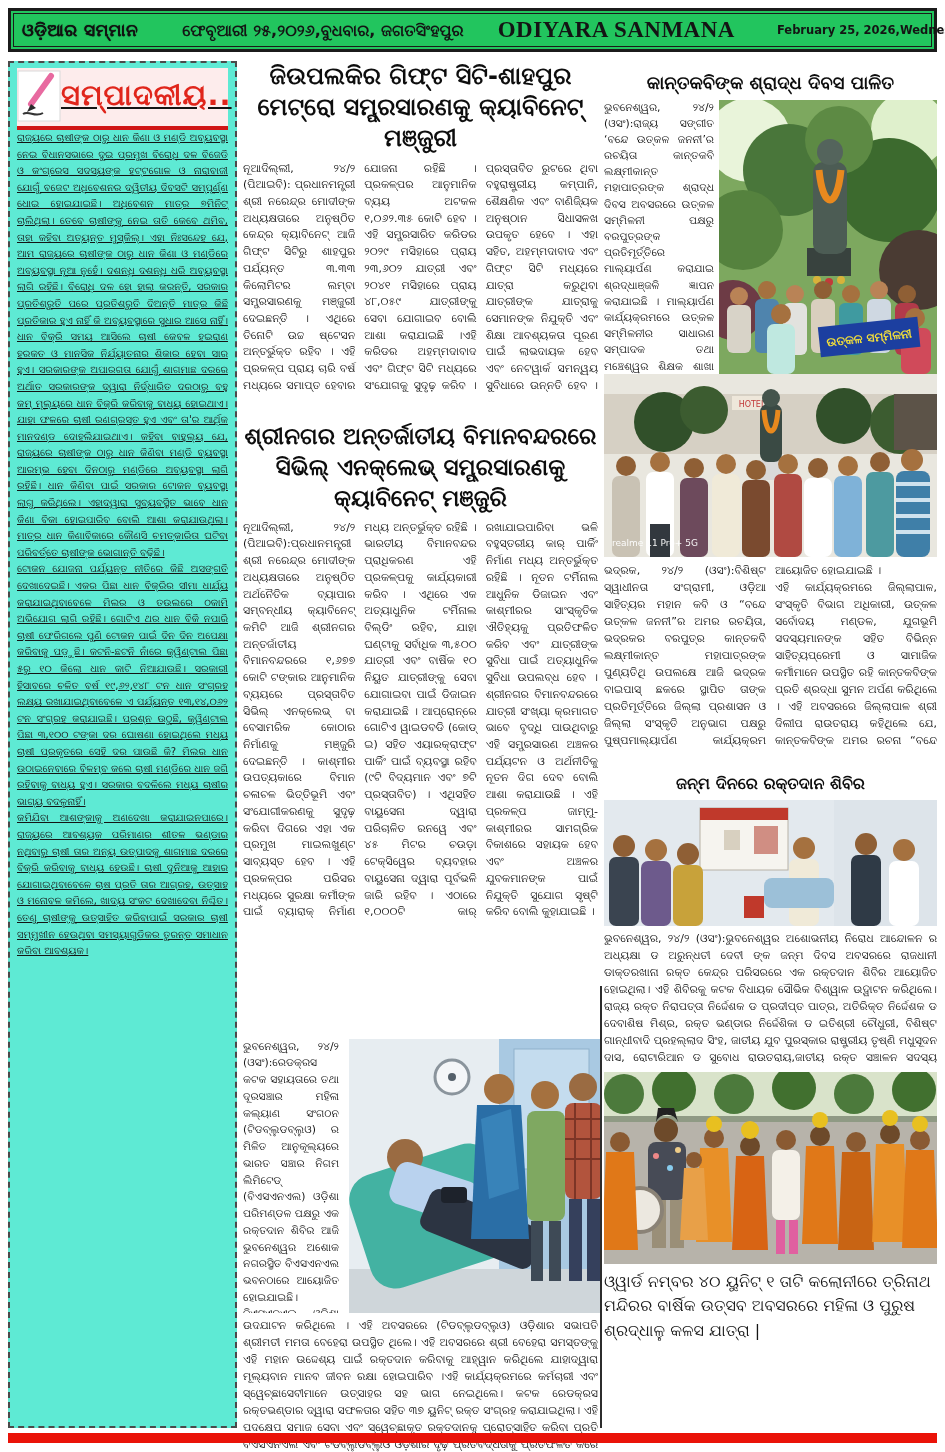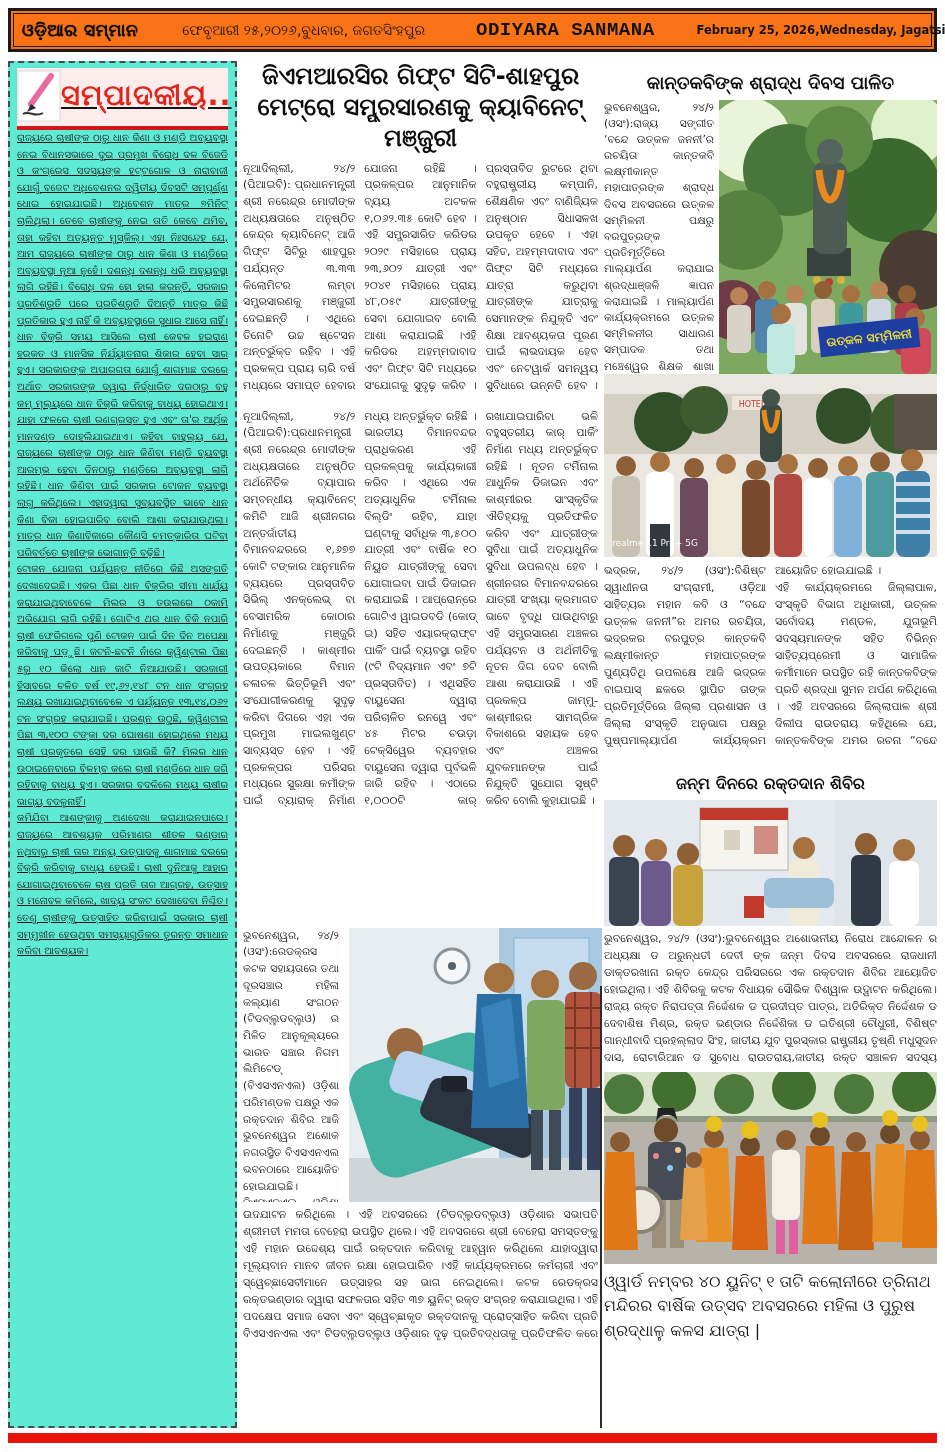--- a/index.html
+++ b/index.html
@@ -8,7 +8,7 @@
 
   
   .masthead{position:absolute;left:8px;top:8px;width:929px;height:44px;
-            border:3px solid #1b1b1b;box-sizing:border-box;background:#f97316;}
+            border:3px solid #1b1b1b;box-sizing:border-box;background:#22c55e;}
   .masthead-inner{position:absolute;inset:2px;border:1px solid #1b1b1b;
             display:flex;align-items:center;gap:14px;padding:0 8px;box-sizing:border-box;}
   .mast-logo{font-weight:bold;font-size:17px;letter-spacing:.5px;color:#111;

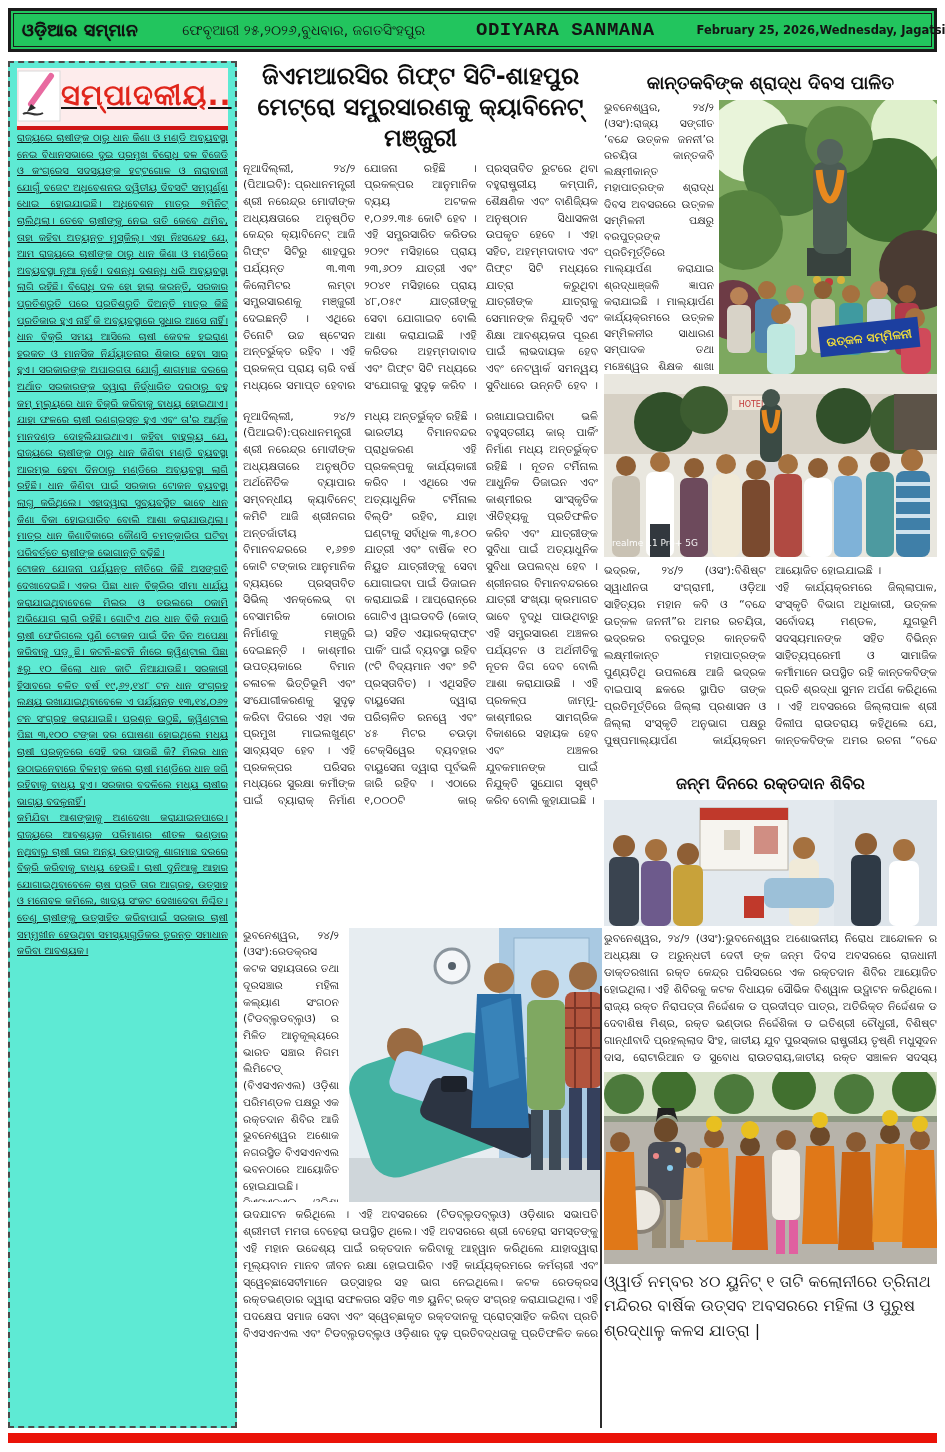--- a/index.html
+++ b/index.html
@@ -13,7 +13,7 @@
             display:flex;align-items:center;gap:14px;padding:0 8px;box-sizing:border-box;}
   .mast-logo{font-weight:bold;font-size:17px;letter-spacing:.5px;color:#111;
              text-shadow:0 0 1px #111;white-space:nowrap;}
-  .mast-date-od{font-size:14px;font-weight:normal;white-space:nowrap;margin-left:30px;}
+  .mast-date-od{font-size:16px;font-weight:bold;white-space:nowrap;margin-left:30px;}
   .mast-title{font-size:19px;font-weight:bold;letter-spacing:.5px;white-space:nowrap;
               margin-left:37px;font-family:Liberation Mono, monospace;}
   .mast-date-en{font-size:11.5px;font-weight:bold;white-space:nowrap;margin-left:28px;}

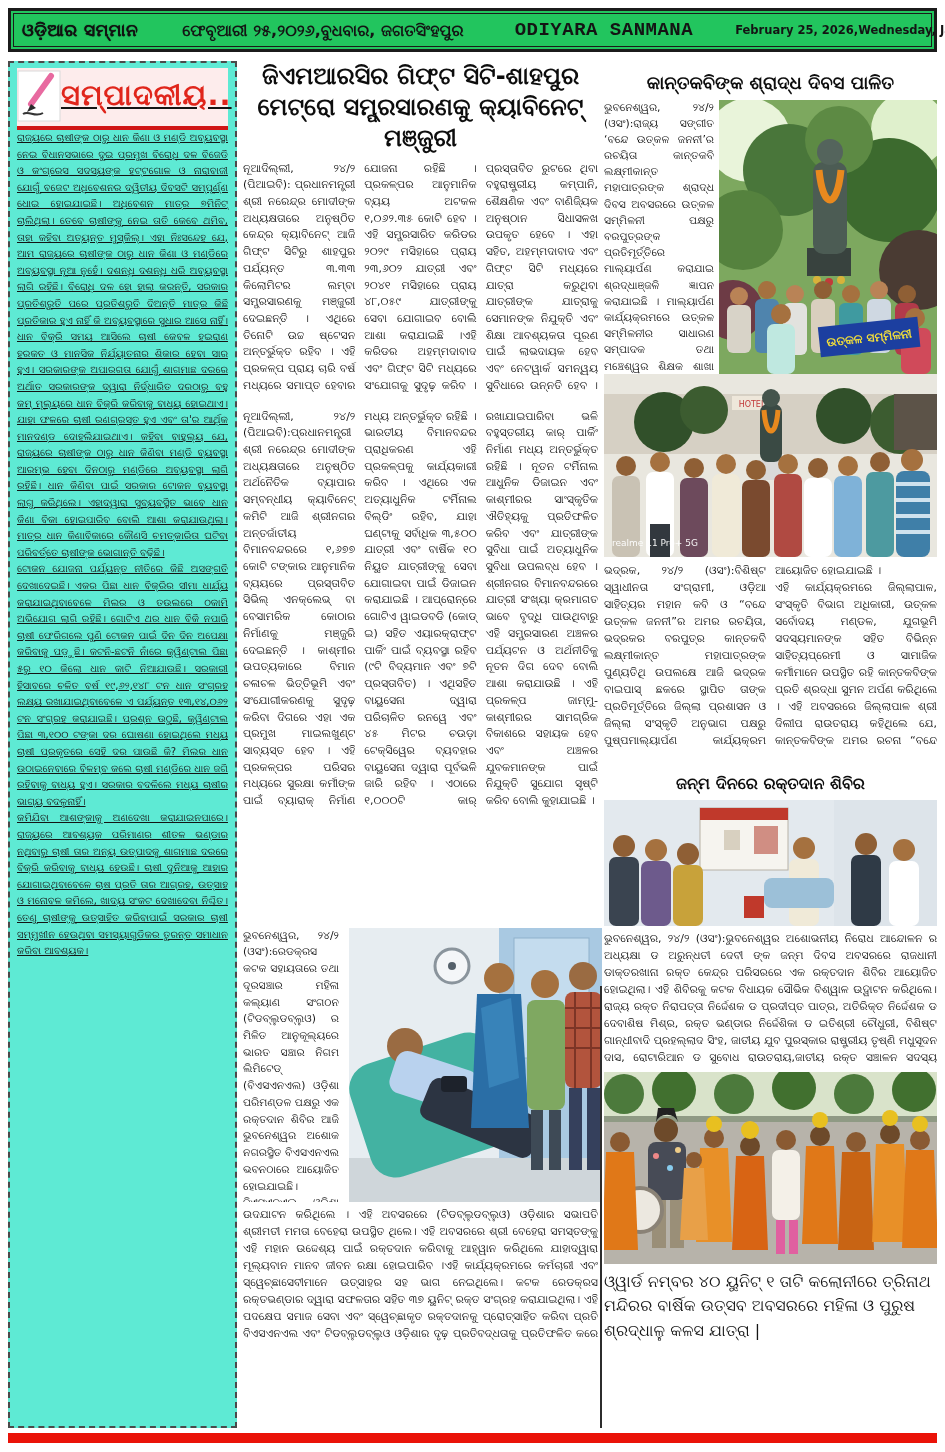--- a/index.html
+++ b/index.html
@@ -14,8 +14,8 @@
   .mast-logo{font-weight:bold;font-size:17px;letter-spacing:.5px;color:#111;
              text-shadow:0 0 1px #111;white-space:nowrap;}
   .mast-date-od{font-size:16px;font-weight:bold;white-space:nowrap;margin-left:30px;}
-  .mast-title{font-size:19px;font-weight:bold;letter-spacing:.5px;white-space:nowrap;
-              margin-left:37px;font-family:Liberation Mono, monospace;}
+  .mast-title{font-size:23px;font-weight:bold;letter-spacing:.5px;white-space:nowrap;
+              margin-left:20px;font-family:Liberation Serif, serif;}
   .mast-date-en{font-size:11.5px;font-weight:bold;white-space:nowrap;margin-left:28px;}
 
   

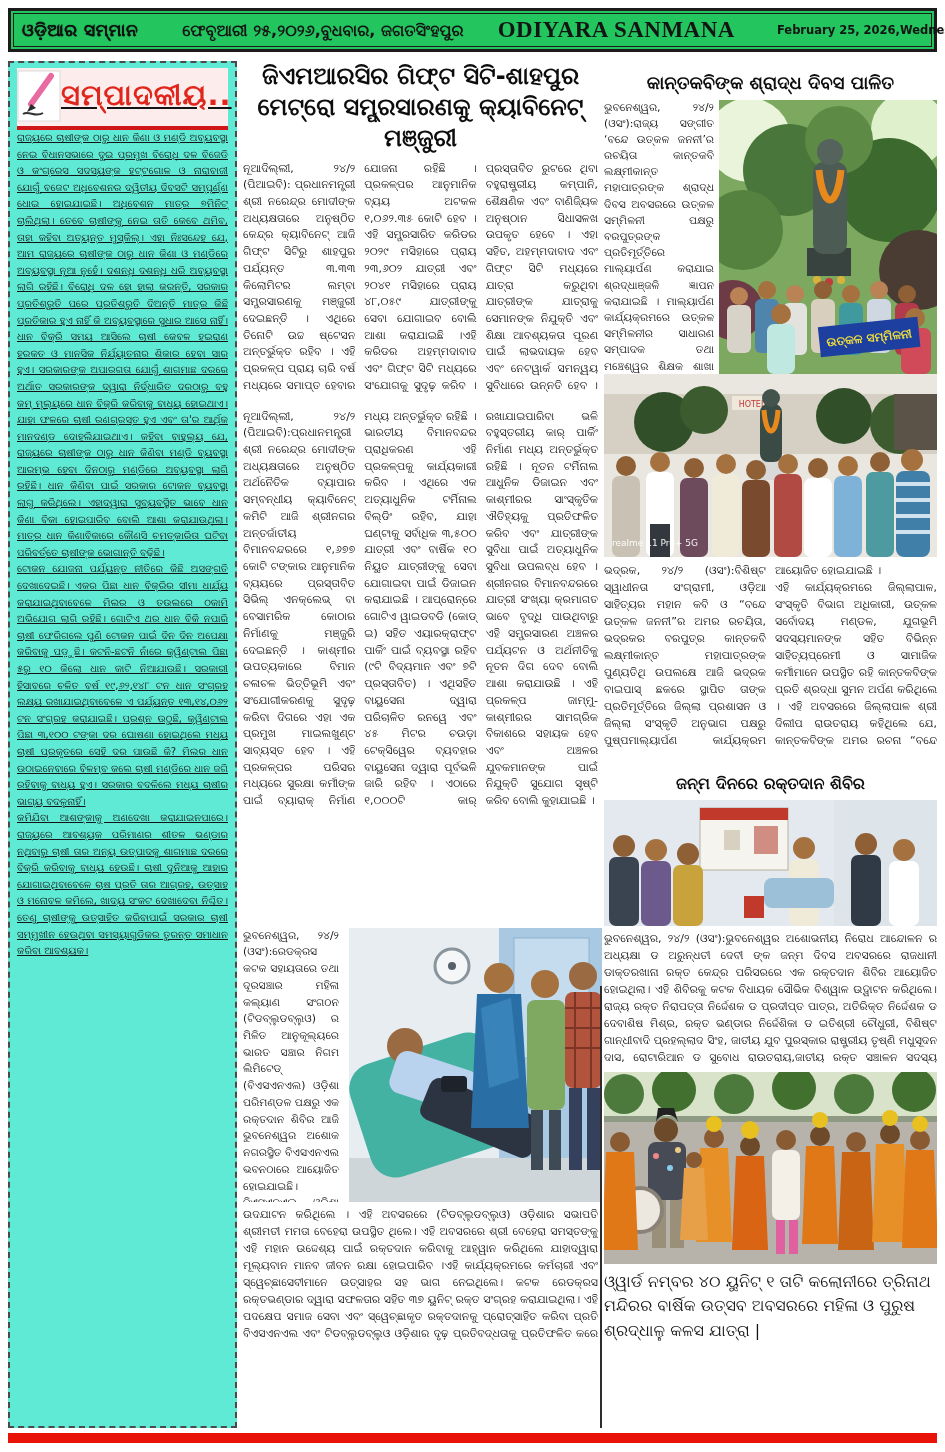--- a/index.html
+++ b/index.html
@@ -103,7 +103,7 @@
   <div class="mid">
 
     <div>
-      <div class="headline hl-a">ଜିଏମଆରସିର ଗିଫ୍ଟ ସିଟି-ଶାହପୁର ମେଟ୍ରୋ ସମ୍ପ୍ରସାରଣକୁ କ୍ୟାବିନେଟ୍ ମଞ୍ଜୁରୀ</div>
+      <div class="headline hl-a">ଜିଉପଲକିର ଗିଫ୍ଟ ସିଟି-ଶାହପୁର ମେଟ୍ରୋ ସମ୍ପ୍ରସାରଣକୁ କ୍ୟାବିନେଟ୍ ମଞ୍ଜୁରୀ</div>
       <div class="body-3col metro-body">ନୂଆଦିଲ୍ଲୀ, ୨୪/୨ (ପିଆଇବି): ପ୍ରଧାନମନ୍ତ୍ରୀ ଶ୍ରୀ ନରେନ୍ଦ୍ର ମୋଦୀଙ୍କ ଅଧ୍ୟକ୍ଷତାରେ ଅନୁଷ୍ଠିତ କେନ୍ଦ୍ର କ୍ୟାବିନେଟ୍ ଆଜି ଗିଫ୍ଟ ସିଟିରୁ ଶାହପୁର ପର୍ଯ୍ୟନ୍ତ ୩.୩୩ କିଲୋମିଟର ଲମ୍ବା ସମ୍ପ୍ରସାରଣକୁ ମଞ୍ଜୁରୀ ଦେଇଛନ୍ତି । ଏଥିରେ ତିନୋଟି ଉଚ୍ଚ ଷ୍ଟେସନ ଅନ୍ତର୍ଭୁକ୍ତ ରହିବ । ଏହି ପ୍ରକଳ୍ପ ପ୍ରାୟ ଚାରି ବର୍ଷ ମଧ୍ୟରେ ସମାପ୍ତ ହେବାର ଯୋଜନା ରହିଛି । ପ୍ରକଳ୍ପର ଆନୁମାନିକ ବ୍ୟୟ ଅଟକଳ ୧,୦୬୨.୩୫ କୋଟି ହେବ । ଏହି ସମ୍ପ୍ରସାରିତ କରିଡର ୨୦୨୯ ମସିହାରେ ପ୍ରାୟ ୨୩,୬୦୨ ଯାତ୍ରୀ ଏବଂ ୨୦୪୧ ମସିହାରେ ପ୍ରାୟ ୪୮,୦୫୯ ଯାତ୍ରୀଙ୍କୁ ସେବା ଯୋଗାଇବ ବୋଲି ଆଶା କରାଯାଇଛି ।ଏହି କରିଡର ଅହମ୍ମଦାବାଦ ଏବଂ ଗିଫ୍ଟ ସିଟି ମଧ୍ୟରେ ସଂଯୋଗକୁ ସୁଦୃଢ଼ କରିବ । ପ୍ରସ୍ତାବିତ ରୁଟରେ ଥିବା ବହୁରାଷ୍ଟ୍ରୀୟ କମ୍ପାନି, ଶୈକ୍ଷଣିକ ଏବଂ ବାଣିଜ୍ୟିକ ଅନୁଷ୍ଠାନ ସିଧାସଳଖ ଉପକୃତ ହେବେ । ଏହା ସହିତ, ଅହମ୍ମଦାବାଦ ଏବଂ ଗିଫ୍ଟ ସିଟି ମଧ୍ୟରେ ଯାତ୍ରା କରୁଥିବା ଯାତ୍ରୀଙ୍କ ଯାତ୍ରାକୁ ସେମାନଙ୍କ ନିଯୁକ୍ତି ଏବଂ ଶିକ୍ଷା ଆବଶ୍ୟକତା ପୂରଣ ପାଇଁ ଲାଭଦାୟକ ହେବ ଏବଂ ନେଟୱାର୍କ ସମନ୍ୱୟ ସୁବିଧାରେ ଉନ୍ନତି ହେବ । ଏହି ପ୍ରକଳ୍ପ ନିର୍ମାଣ ସମୟରେ ପ୍ରାୟ ୧,୦୦୦ ନିଯୁକ୍ତି ସୃଷ୍ଟି ହେବାର ଆଶା କରାଯାଇଛି । ନିର୍ମାଣ ପରବର୍ତ୍ତୀ ପର୍ଯ୍ୟାୟରେ ପ୍ରାୟ ୨୪୦ ଜଣ ଲୋକଙ୍କ ପାଇଁ ପ୍ରତ୍ୟକ୍ଷ ନିଯୁକ୍ତି ସୁଯୋଗ ସୃଷ୍ଟି ହେବ । ଏହି ପ୍ରକଳ୍ପ ଗୁଜରାଟ ମେଟ୍ରୋ ରେଳ କର୍ପୋରେସନ (ଜିଏମଆରସି) ଦ୍ୱାରା କାର୍ଯ୍ୟକାରୀ କରାଯିବ, ଯାହା ଭାରତ ସରକାର ଏବଂ ଗୁଜରାଟ ସରକାରଙ୍କ ଏକ ୫୦:୫୦ ଯୌଥ ଉଦ୍ୟମ ।</div>
     </div>
 

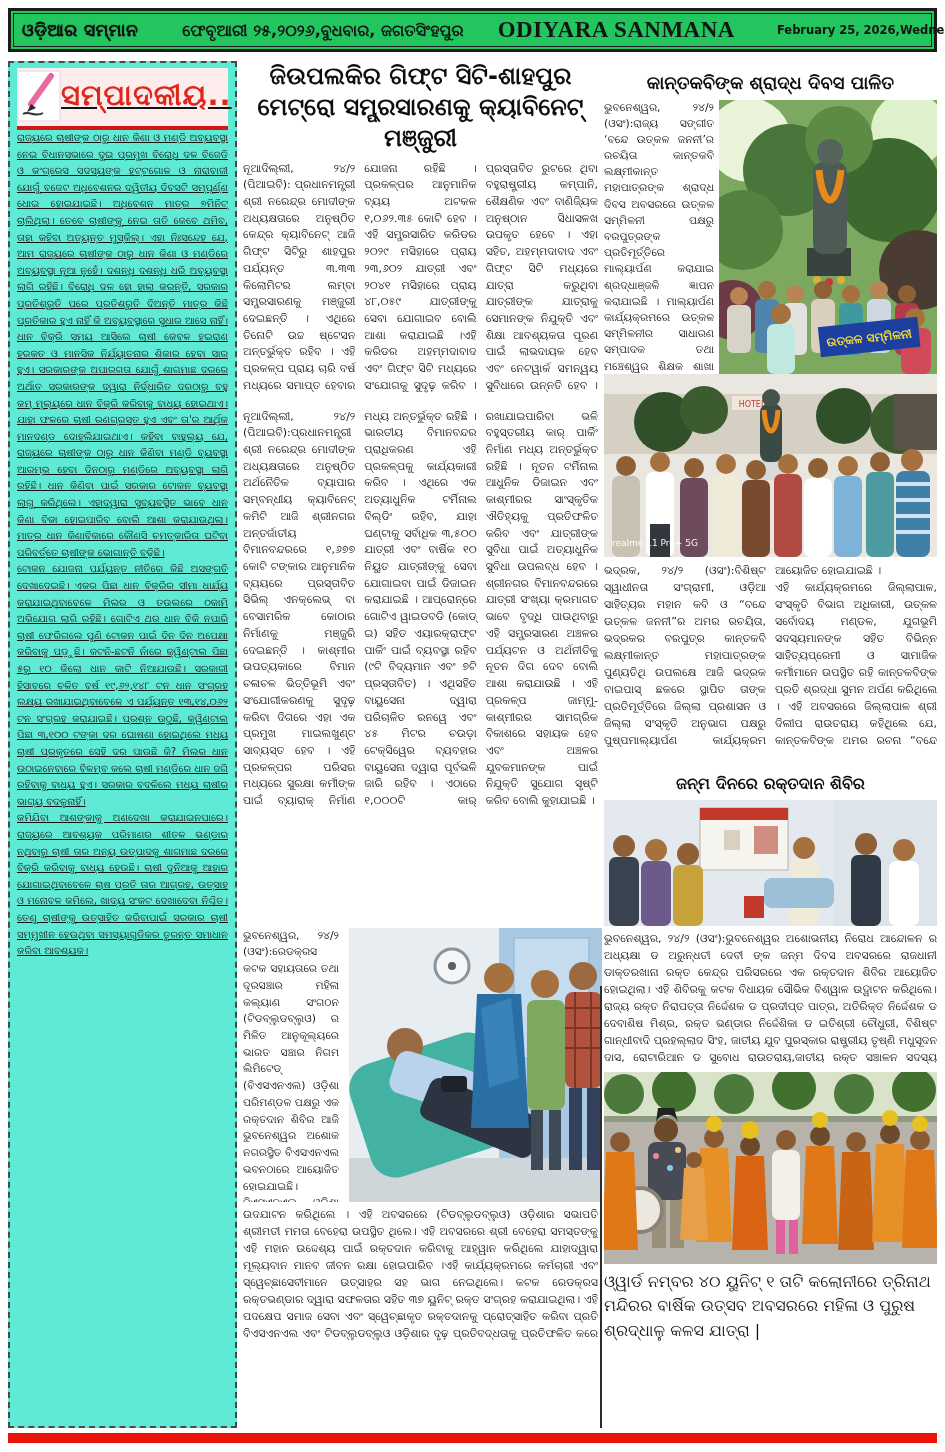--- a/index.html
+++ b/index.html
@@ -108,6 +108,7 @@
     </div>
 
     <div>
+      <div class="headline hl-b">ଶ୍ରୀନଗର ଅନ୍ତର୍ଜାତୀୟ ବିମାନବନ୍ଦରରେ ସିଭିଲ୍ ଏନକ୍ଲେଭ୍ ସମ୍ପ୍ରସାରଣକୁ କ୍ୟାବିନେଟ୍ ମଞ୍ଜୁରି</div>
       <div class="body-3col srinagar-body">ନୂଆଦିଲ୍ଲୀ, ୨୪/୨ (ପିଆଇବି):ପ୍ରଧାନମନ୍ତ୍ରୀ ଶ୍ରୀ ନରେନ୍ଦ୍ର ମୋଦୀଙ୍କ ଅଧ୍ୟକ୍ଷତାରେ ଅନୁଷ୍ଠିତ ଅର୍ଥନୈତିକ ବ୍ୟାପାର ସମ୍ବନ୍ଧୀୟ କ୍ୟାବିନେଟ୍ କମିଟି ଆଜି ଶ୍ରୀନଗର ଅନ୍ତର୍ଜାତୀୟ ବିମାନବନ୍ଦରରେ ୧,୬୭୭ କୋଟି ଟଙ୍କାର ଆନୁମାନିକ ବ୍ୟୟରେ ପ୍ରସ୍ତାବିତ ସିଭିଲ୍ ଏନକ୍ଲେଭ୍ ବା ବେସାମରିକ କୋଠାର ନିର୍ମାଣକୁ ମଞ୍ଜୁରି ଦେଇଛନ୍ତି । କାଶ୍ମୀର ଉପତ୍ୟକାରେ ବିମାନ ଚଳାଚଳ ଭିତ୍ତିଭୂମି ଏବଂ ସଂଯୋଗୀକରଣକୁ ସୁଦୃଢ଼ କରିବା ଦିଗରେ ଏହା ଏକ ପ୍ରମୁଖ ମାଇଲଖୁଣ୍ଟ ସାବ୍ୟସ୍ତ ହେବ । ଏହି ପ୍ରକଳ୍ପର ପରିସର ମଧ୍ୟରେ ସୁରକ୍ଷା କର୍ମୀଙ୍କ ପାଇଁ ବ୍ୟାରାକ୍ ନିର୍ମାଣ ମଧ୍ୟ ଅନ୍ତର୍ଭୁକ୍ତ ରହିଛି । ଭାରତୀୟ ବିମାନବନ୍ଦର ପ୍ରାଧିକରଣ ଏହି ପ୍ରକଳ୍ପକୁ କାର୍ଯ୍ୟକାରୀ କରିବ । ଏଥିରେ ଏକ ଅତ୍ୟାଧୁନିକ ଟର୍ମିନାଲ ବିଲ୍ଡିଂ ରହିବ, ଯାହା ଘଣ୍ଟାକୁ ସର୍ବାଧିକ ୩,୫୦୦ ଯାତ୍ରୀ ଏବଂ ବାର୍ଷିକ ୧୦ ନିୟୁତ ଯାତ୍ରୀଙ୍କୁ ସେବା ଯୋଗାଇବା ପାଇଁ ଡିଜାଇନ କରାଯାଇଛି । ଆପ୍ରୋନ୍‌ରେ ଗୋଟିଏ ୱାଇଡବଡି (କୋଡ୍ ଇ) ସହିତ ଏୟାରକ୍ରାଫ୍ଟ ପାର୍କିଂ ପାଇଁ ବ୍ୟବସ୍ଥା ରହିବ (୯ଟି ବିଦ୍ୟମାନ ଏବଂ ୭ଟି ପ୍ରସ୍ତାବିତ) । ଏଥିସହିତ ବାୟୁସେନା ଦ୍ୱାରା ପରିଚାଳିତ ରନୱେ ଏବଂ ୪୫ ମିଟର ଚଉଡ଼ା ଟେକ୍ସିୱେର ବ୍ୟବହାର ବାୟୁସେନା ଦ୍ୱାରା ପୂର୍ବଭଳି ଜାରି ରହିବ । ଏଠାରେ ୧,୦୦୦ଟି କାର୍ ରଖାଯାଇପାରିବା ଭଳି ବହୁସ୍ତରୀୟ କାର୍ ପାର୍କିଂ ନିର୍ମାଣ ମଧ୍ୟ ଅନ୍ତର୍ଭୁକ୍ତ ରହିଛି । ନୂତନ ଟର୍ମିନାଲ ଆଧୁନିକ ଡିଜାଇନ ଏବଂ କାଶ୍ମୀରର ସାଂସ୍କୃତିକ ଐତିହ୍ୟକୁ ପ୍ରତିଫଳିତ କରିବ ଏବଂ ଯାତ୍ରୀଙ୍କ ସୁବିଧା ପାଇଁ ଅତ୍ୟାଧୁନିକ ସୁବିଧା ଉପଲବ୍ଧ ହେବ । ଶ୍ରୀନଗର ବିମାନବନ୍ଦରରେ ଯାତ୍ରୀ ସଂଖ୍ୟା କ୍ରମାଗତ ଭାବେ ବୃଦ୍ଧି ପାଉଥିବାରୁ ଏହି ସମ୍ପ୍ରସାରଣ ଅଞ୍ଚଳର ପର୍ଯ୍ୟଟନ ଓ ଅର୍ଥନୀତିକୁ ନୂତନ ଦିଗ ଦେବ ବୋଲି ଆଶା କରାଯାଉଛି । ଏହି ପ୍ରକଳ୍ପ ଜାମ୍ମୁ-କାଶ୍ମୀରର ସାମଗ୍ରିକ ବିକାଶରେ ସହାୟକ ହେବ ଏବଂ ଅଞ୍ଚଳର ଯୁବକମାନଙ୍କ ପାଇଁ ନିଯୁକ୍ତି ସୁଯୋଗ ସୃଷ୍ଟି କରିବ ବୋଲି କୁହାଯାଇଛି ।</div>
     </div>
 

